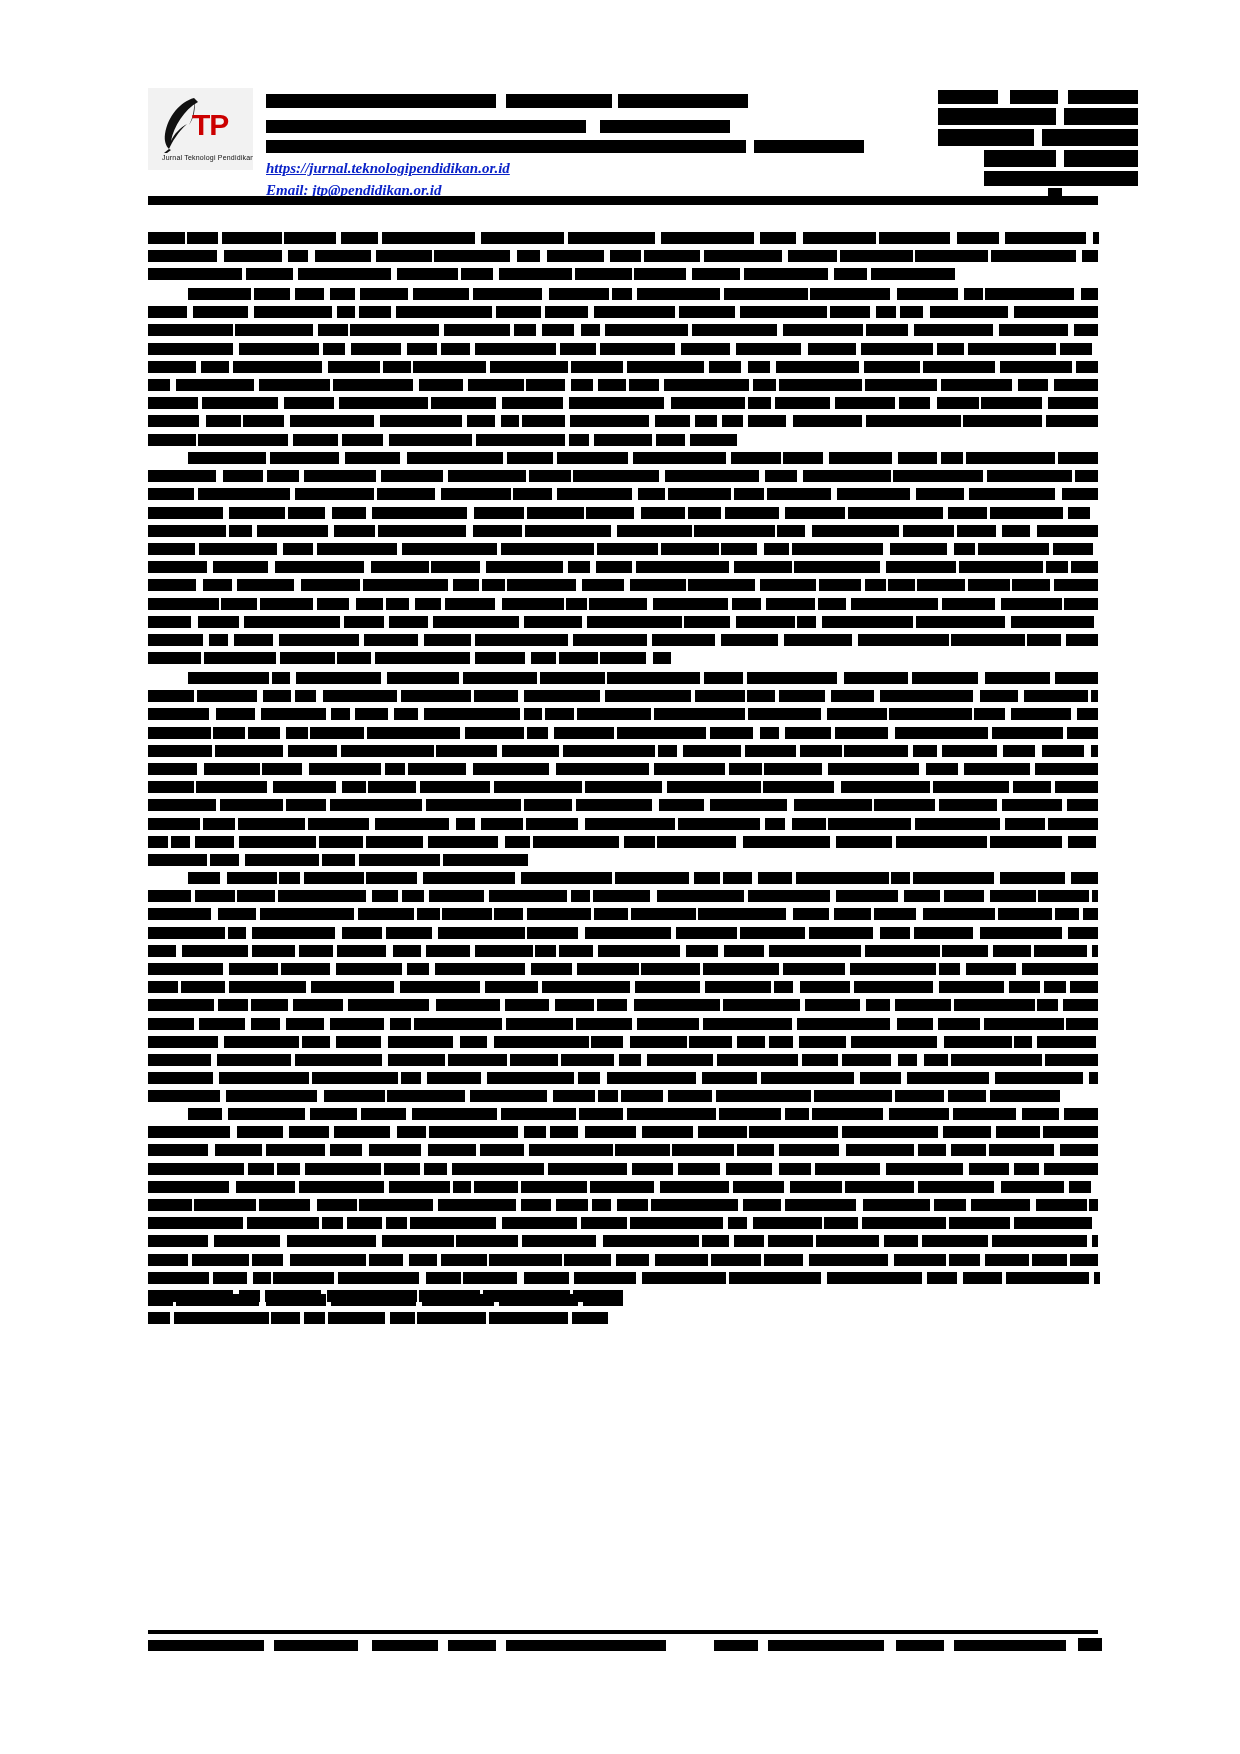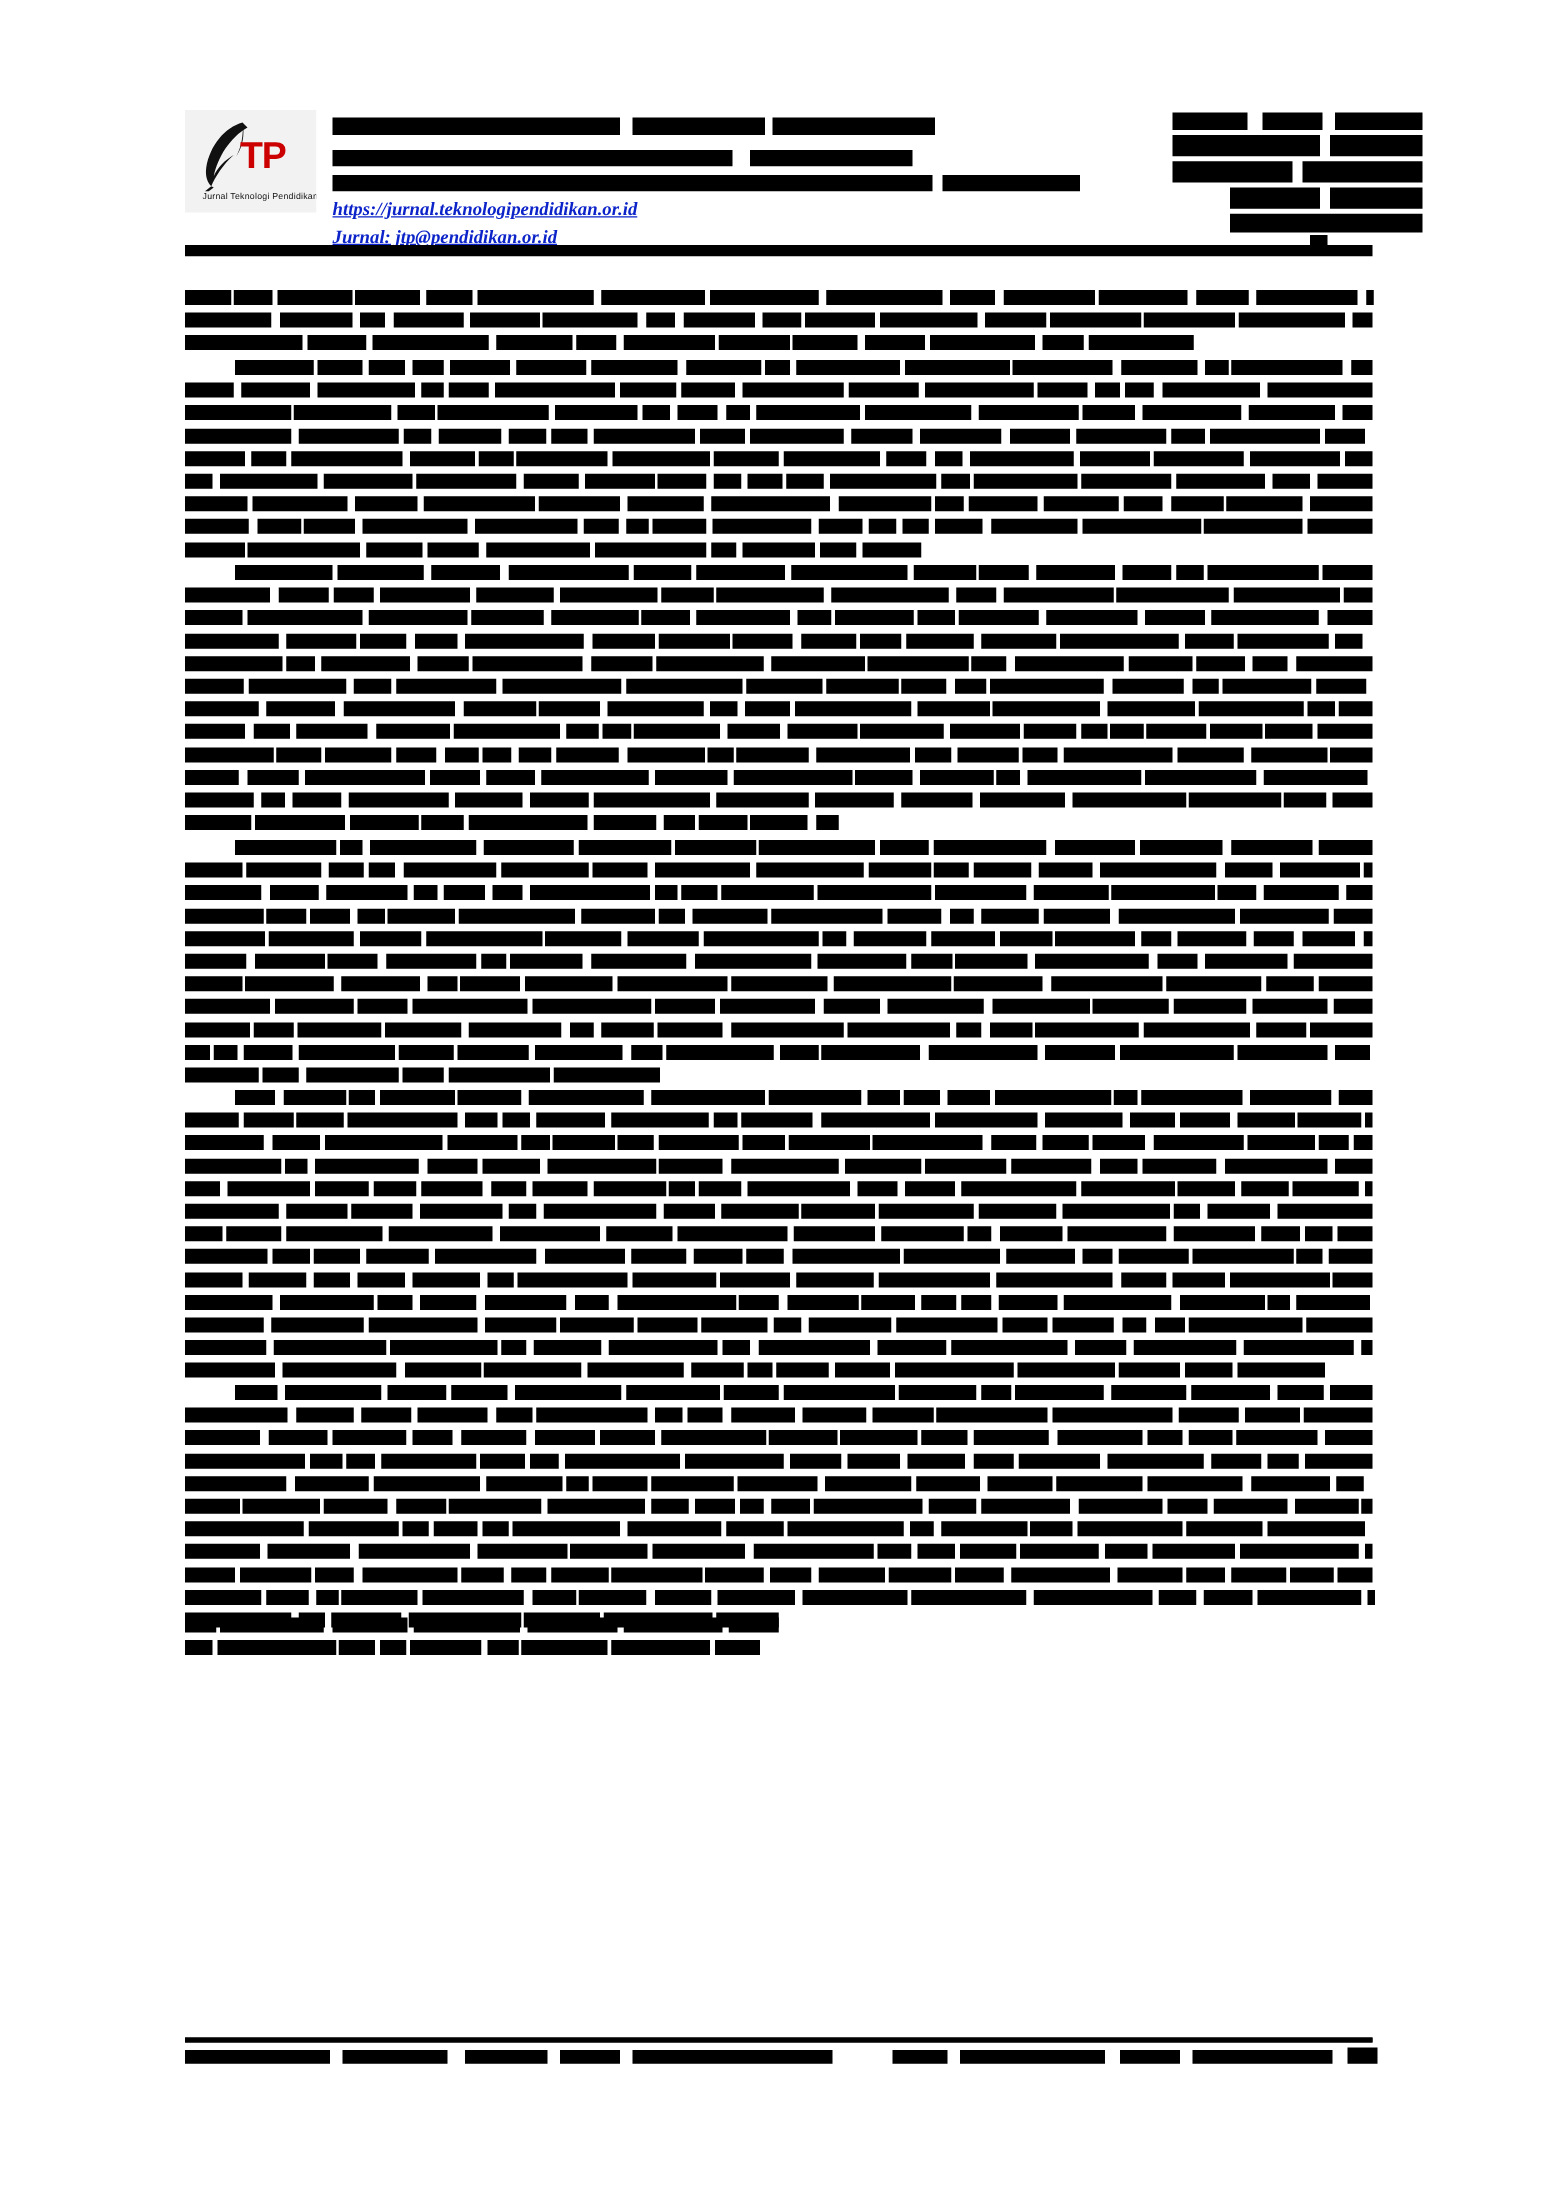--- a/index.html
+++ b/index.html
@@ -148,7 +148,7 @@
     <div class="bar" style="left:900px;top:100px;width:14px;height:12px;"></div>
 
     <a class="jlink" href="#" style="left:118px;top:72px;">https://jurnal.teknologipendidikan.or.id</a>
-    <a class="jlink" href="#" style="left:118px;top:94px;">Jurnal: jtp@pendidikan.or.id</a>
+    <a class="jlink" href="#" style="left:118px;top:94px;">Email: jtp@pendidikan.or.id</a>
   </div>
 
   <div class="rule"></div>

